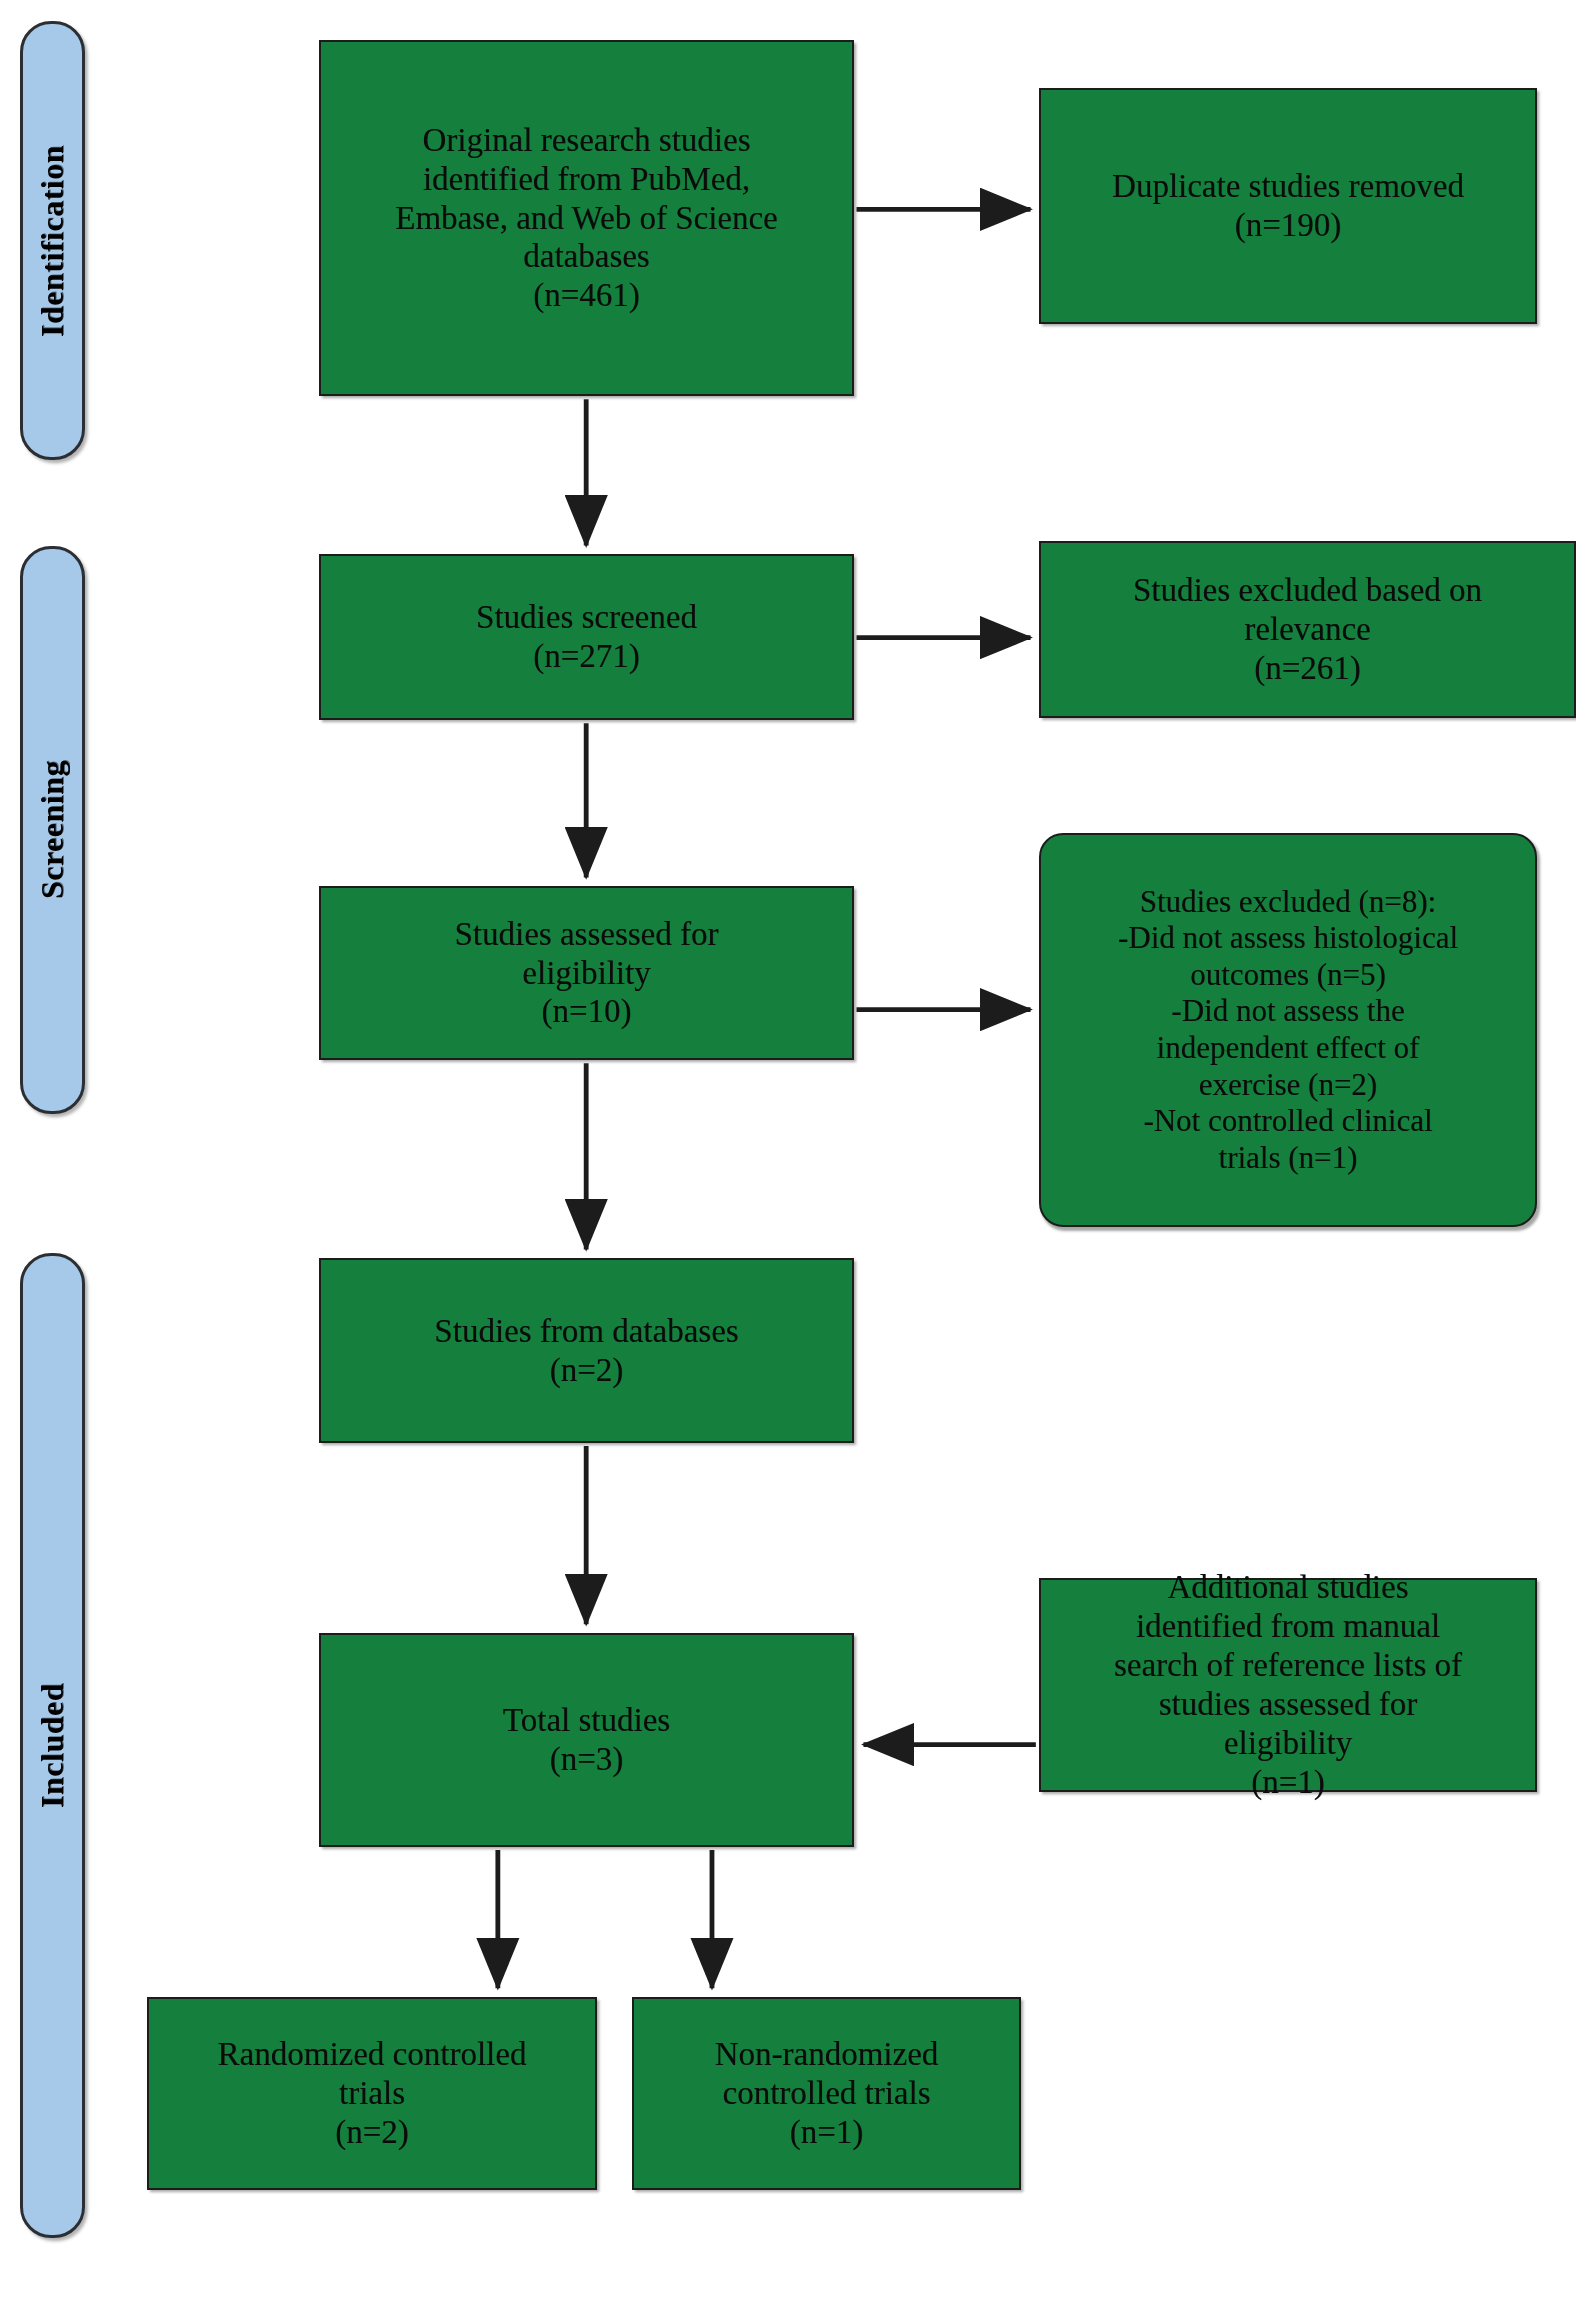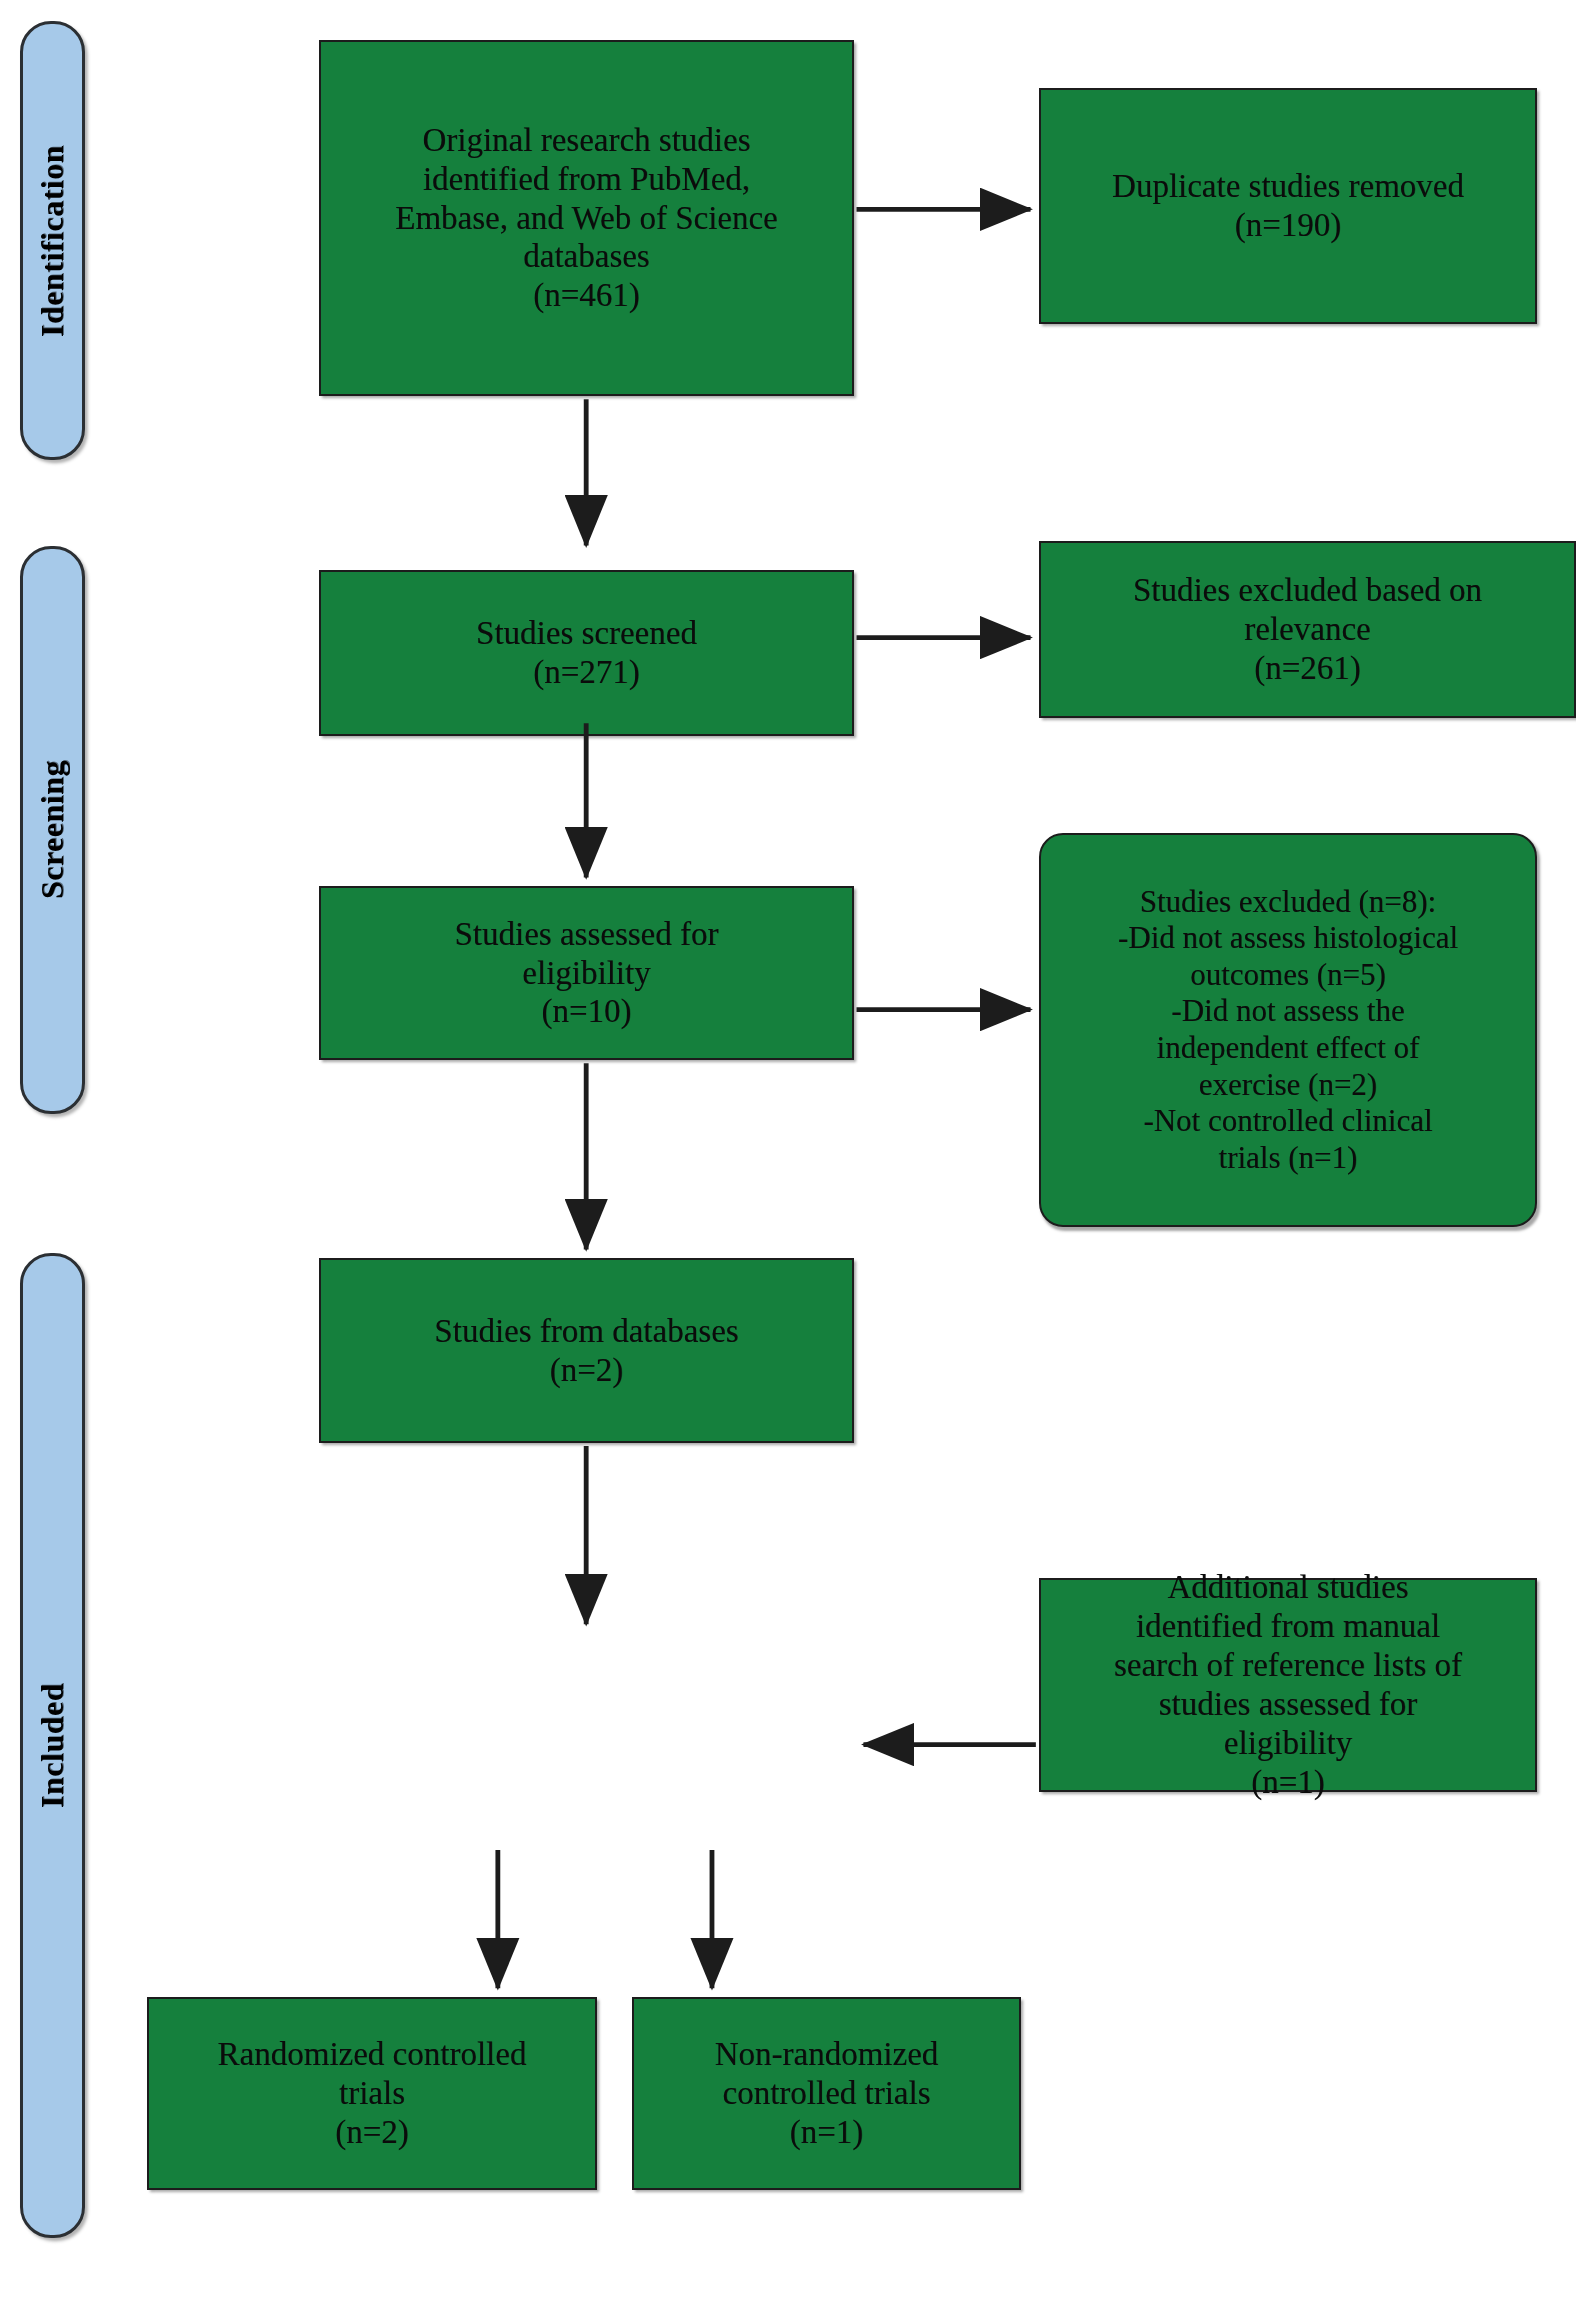--- a/index.html
+++ b/index.html
@@ -100,7 +100,7 @@
 (n=190)</span>
   </div>
 
-  <div class="flow-box" style="left:319px; top:554px; width:535px; height:166px;margin-top:16px;">
+  <div class="flow-box" style="left:319px; top:554px; width:535px; height:166px;">
     <span class="box-text">Studies screened
 (n=271)</span>
   </div>

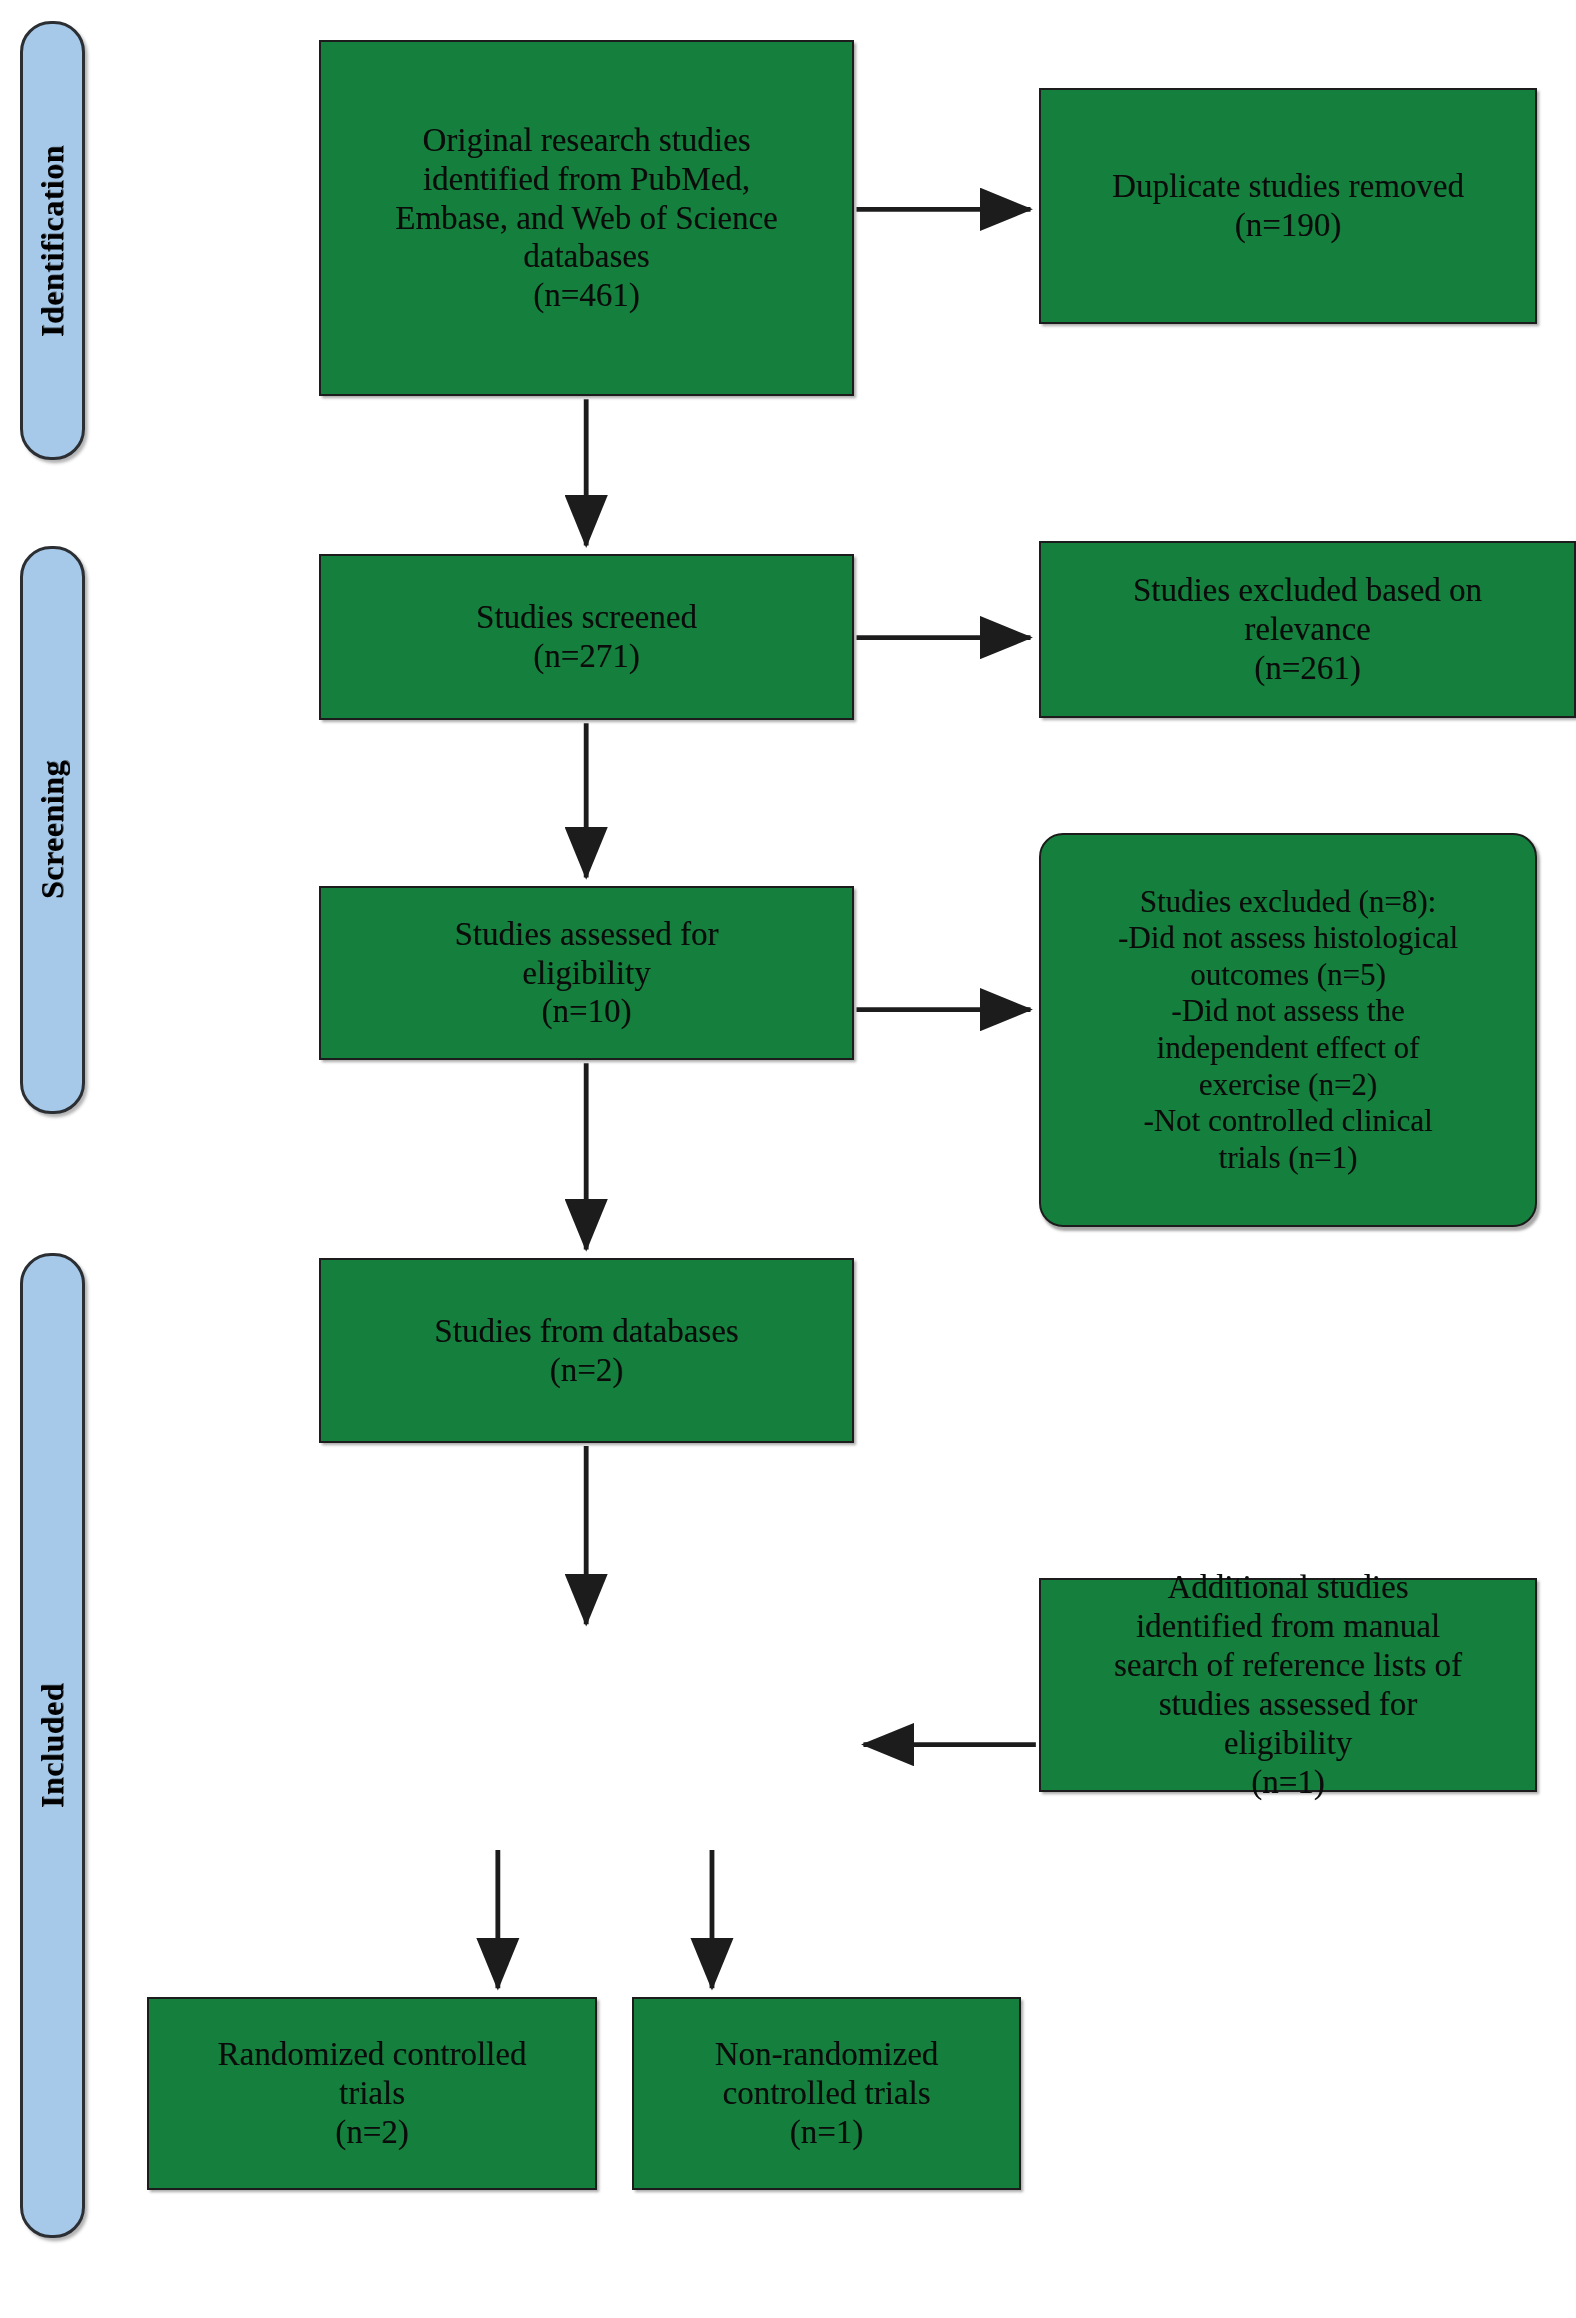--- a/index.html
+++ b/index.html
@@ -133,6 +133,10 @@
 (n=2)</span>
   </div>
 
+  <div class="flow-box" style="left:319px; top:1633px; width:535px; height:214px;">
+    <span class="box-text">Total studies
+(n=3)</span>
+  </div>
 
   <div class="flow-box" style="left:1039px; top:1578px; width:498px; height:214px;">
     <span class="box-text">Additional studies

